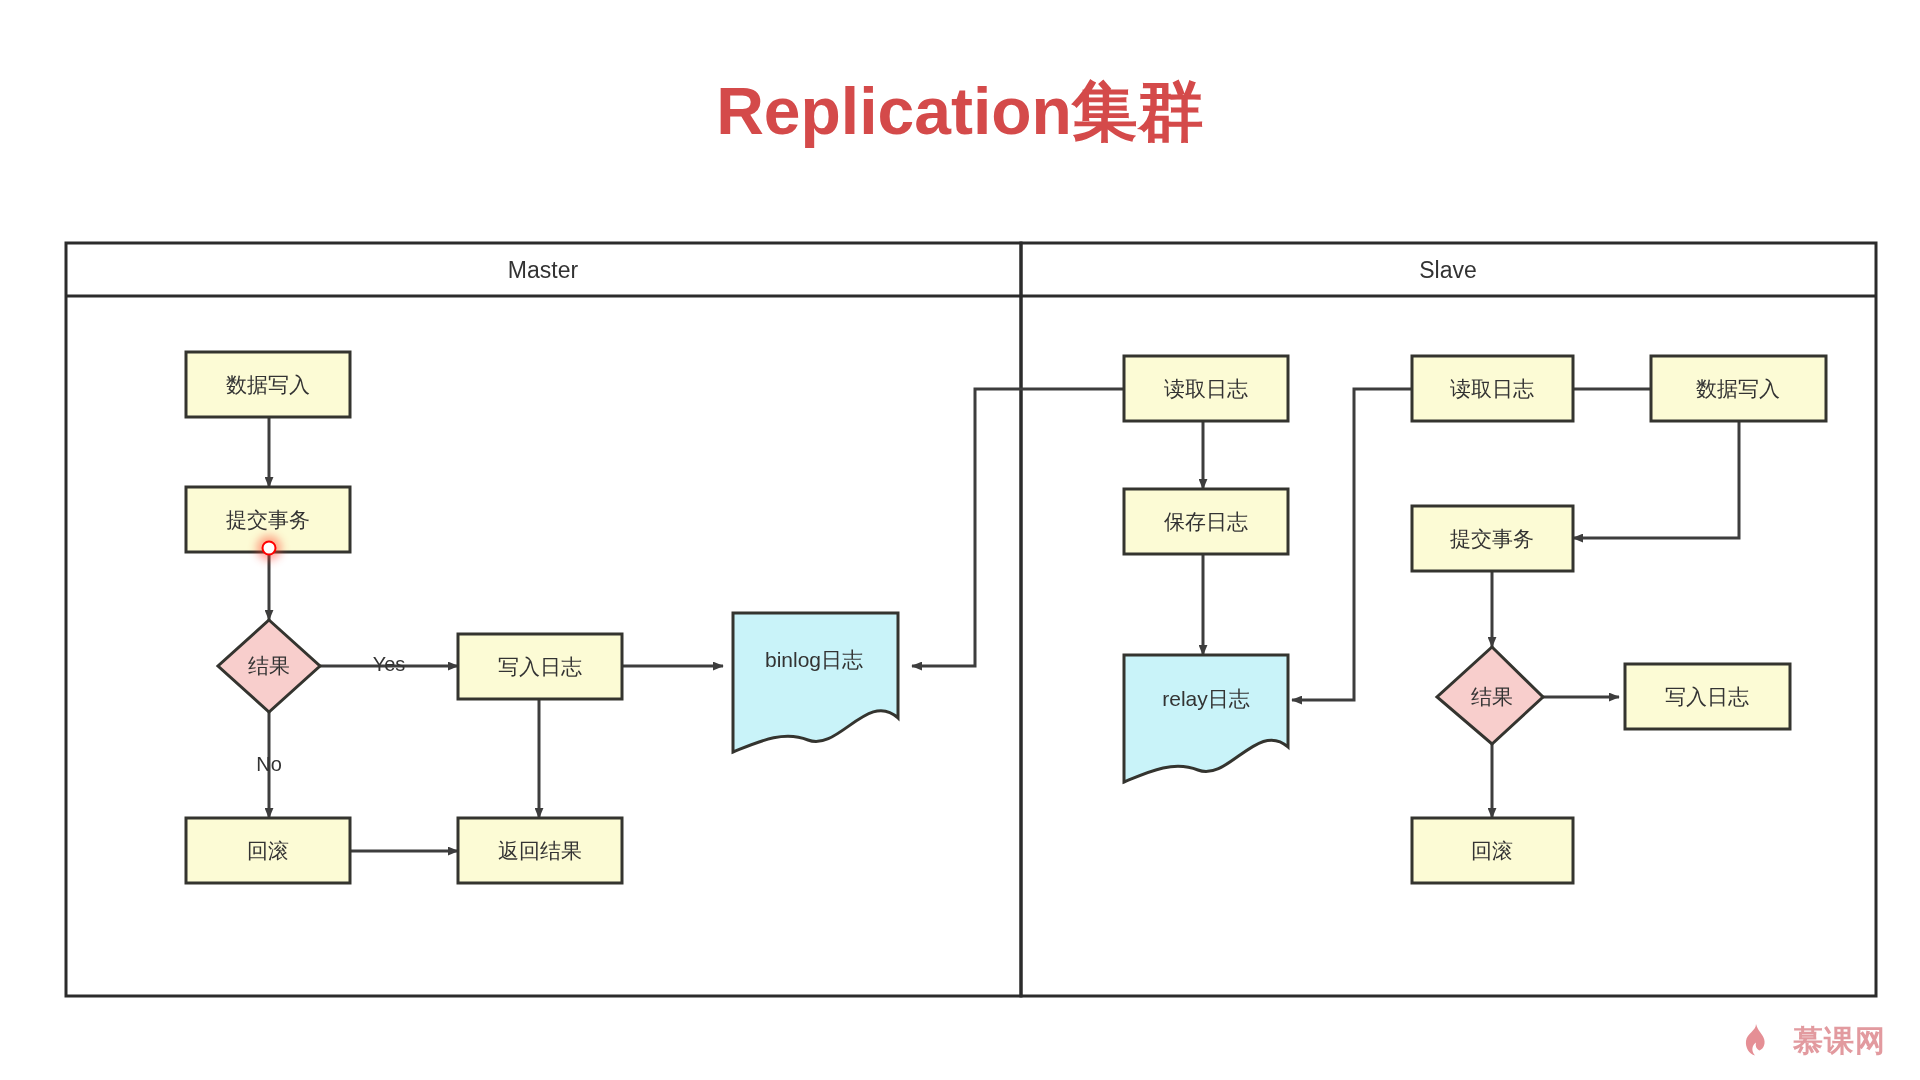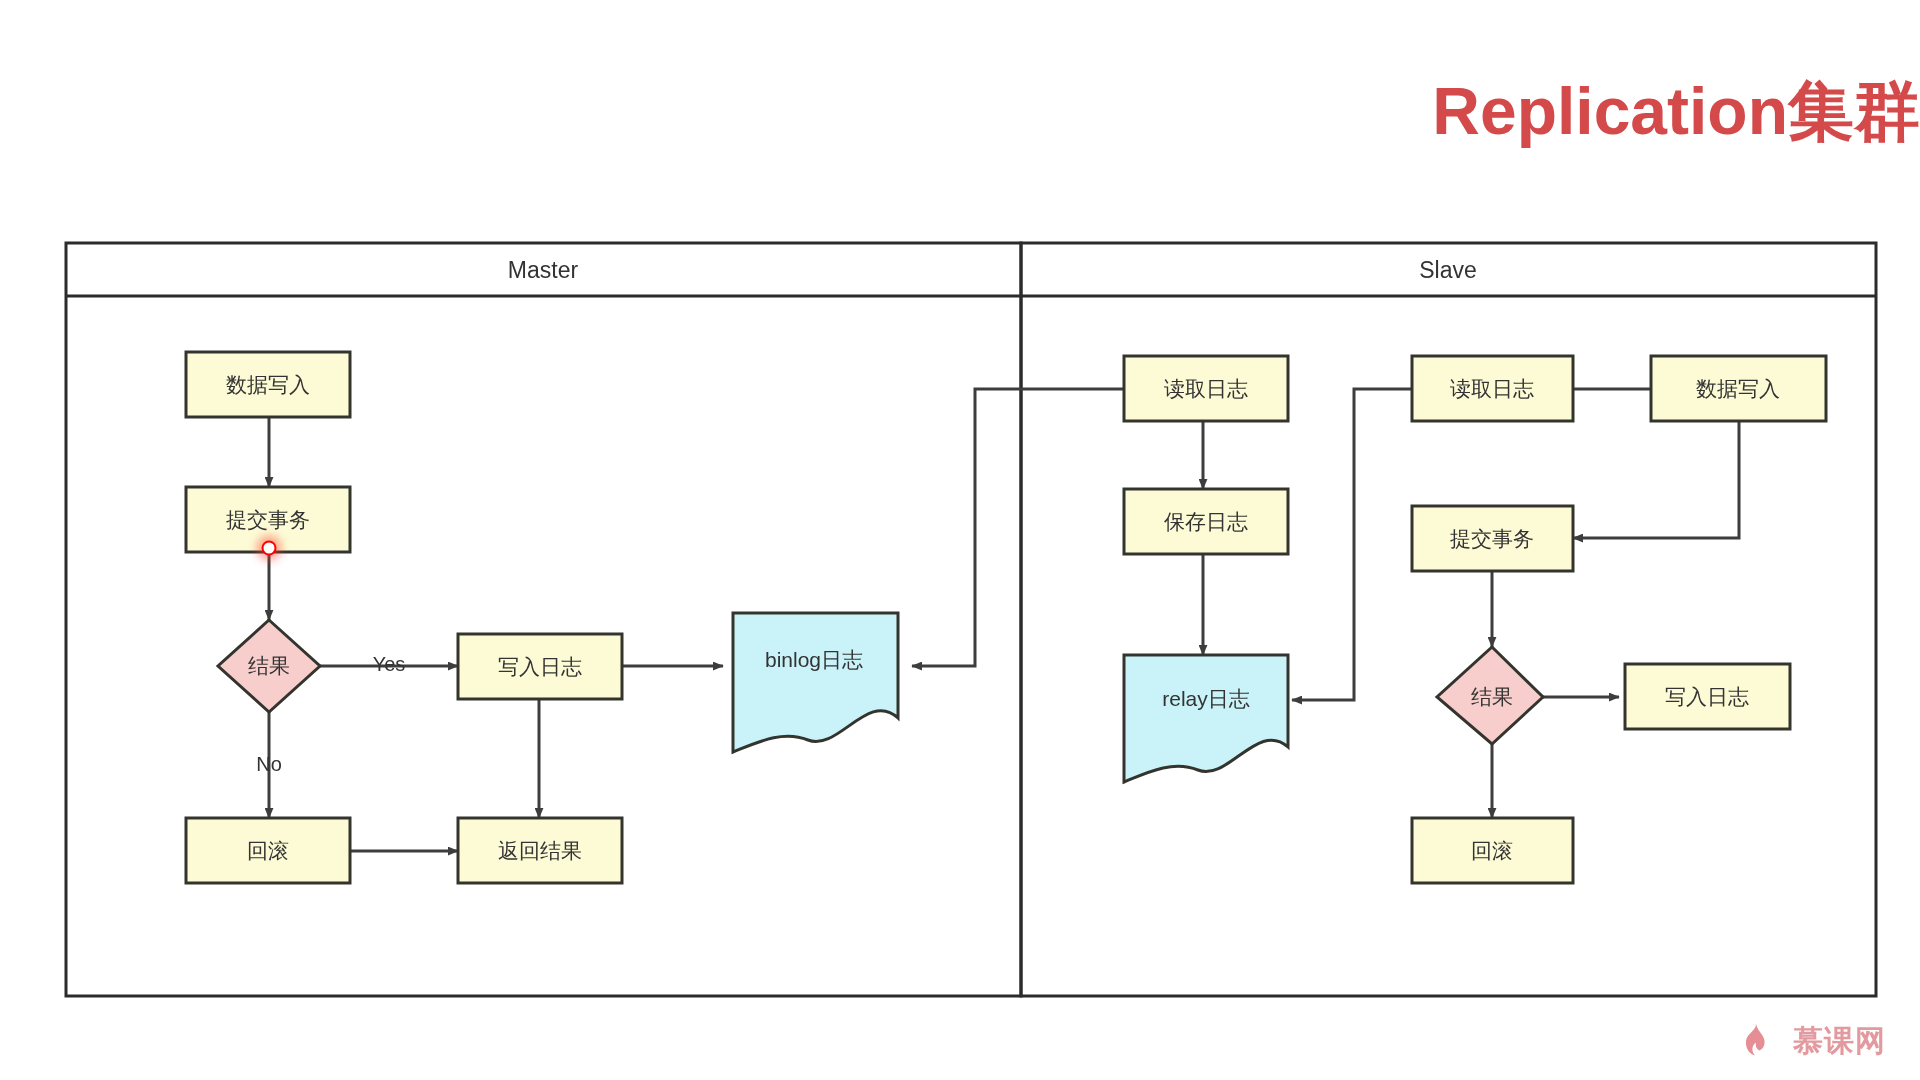--- a/index.html
+++ b/index.html
@@ -26,7 +26,7 @@
     left: 0;
     top: 78px;
     width: 1920px;
-    text-align: right;
+    text-align: center;
     font-size: 66px;
     font-weight: bold;
     color: #d44a4a;

